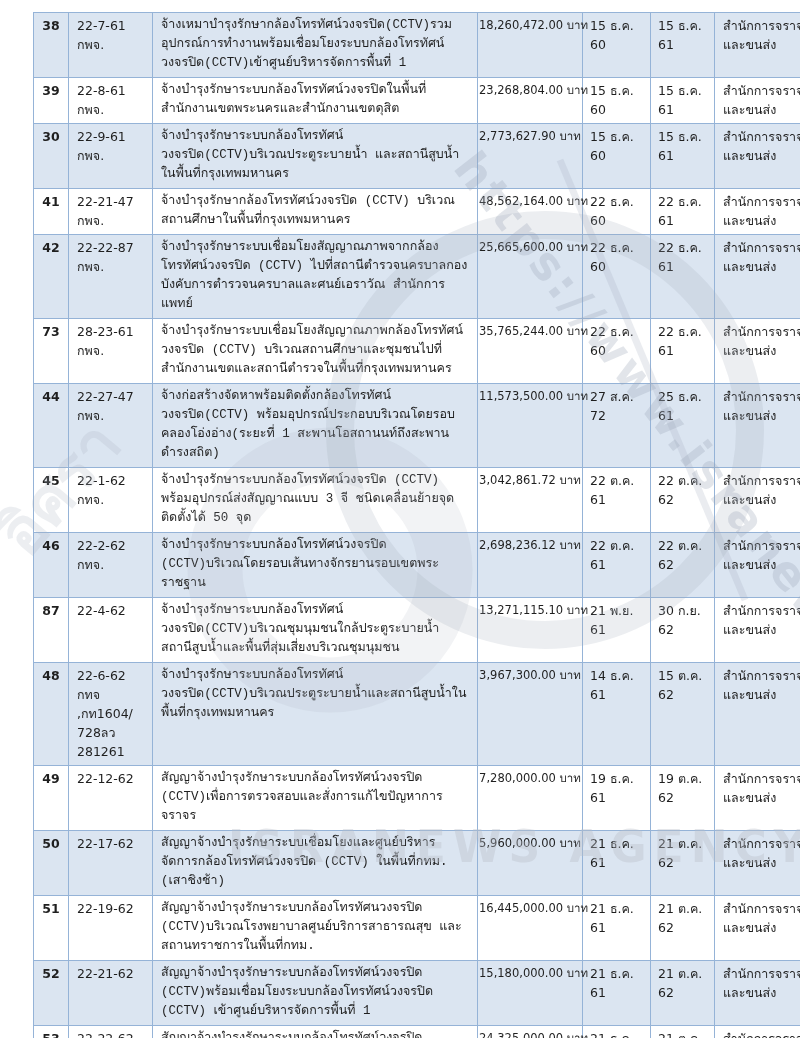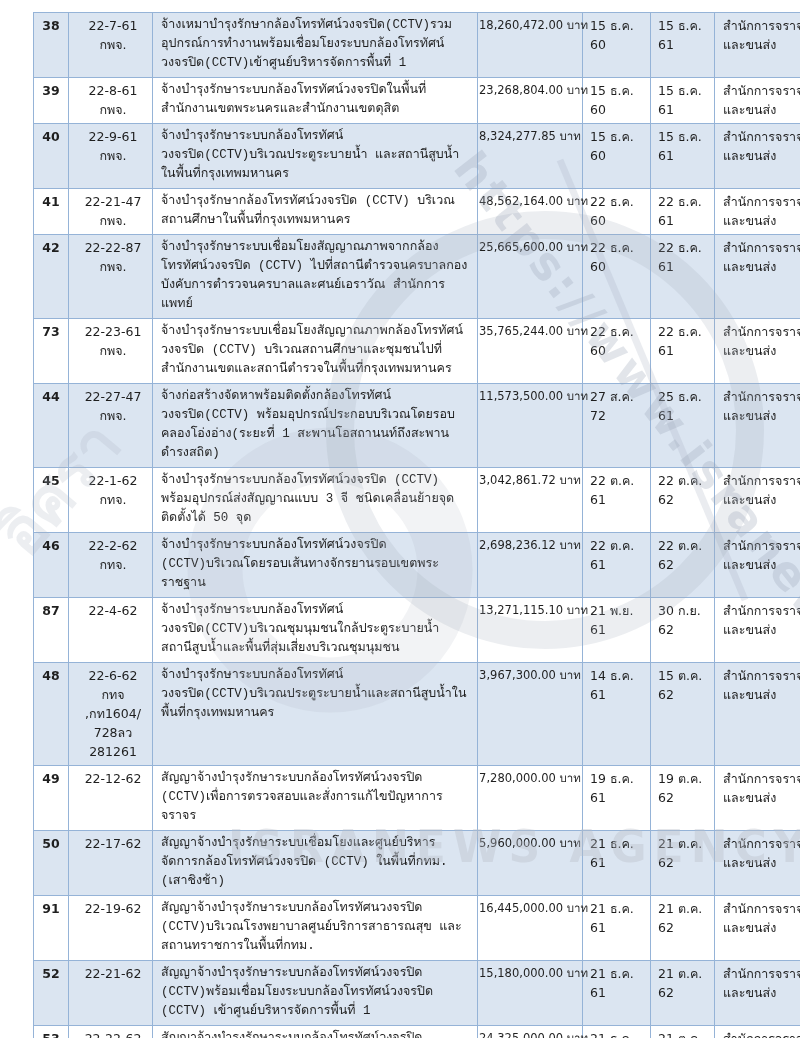--- a/index.html
+++ b/index.html
@@ -27,7 +27,7 @@
     overflow-wrap:anywhere;
   }
   .c-no{width:30px;text-align:center;font-weight:bold;padding-left:2px;padding-right:2px;}
-  .c-id{width:72px;white-space:pre-line;padding-right:3px;text-align:center;}
+  .c-id{width:72px;white-space:pre-line;padding-right:3px;}
   .c-desc{width:308px;font-family:Liberation Mono, monospace;}
   .c-amt{width:102px;text-align:center;white-space:nowrap;font-size:11.5px;padding-left:1px;padding-right:1px;}
   .c-start{width:57px;white-space:pre-line;padding-left:7px;padding-right:3px;}

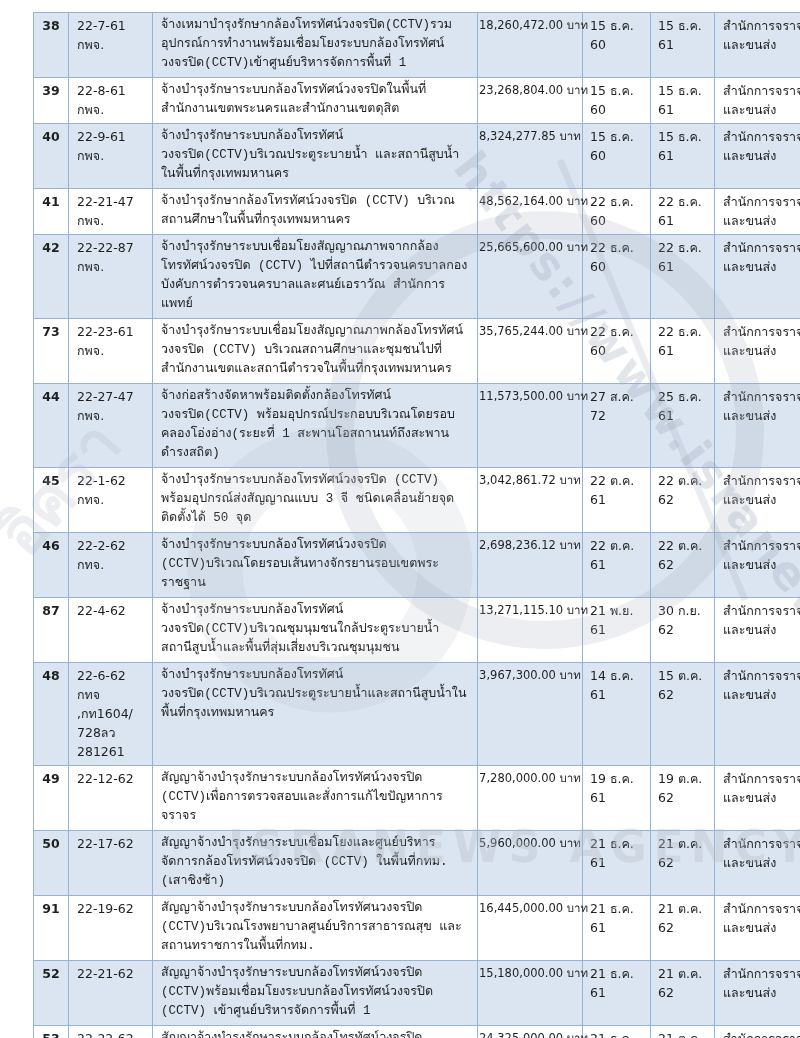--- a/index.html
+++ b/index.html
@@ -79,7 +79,7 @@
         <div class="td c-agency">สำนักการจราจร​และขนส่ง</div>
       </div>
       <div class="tr stripe">
-        <div class="td c-no">40</div>
+        <div class="td c-no">30</div>
         <div class="td c-id">22-9-61
 กพจ.</div>
         <div class="td c-desc">จ้างบำรุงรักษาระบบกล้องโทรทัศน์วงจรปิด(CCTV)บริเวณประตูระบายน้ำ และสถานีสูบน้ำในพื้นที่กรุงเทพมหานคร</div>

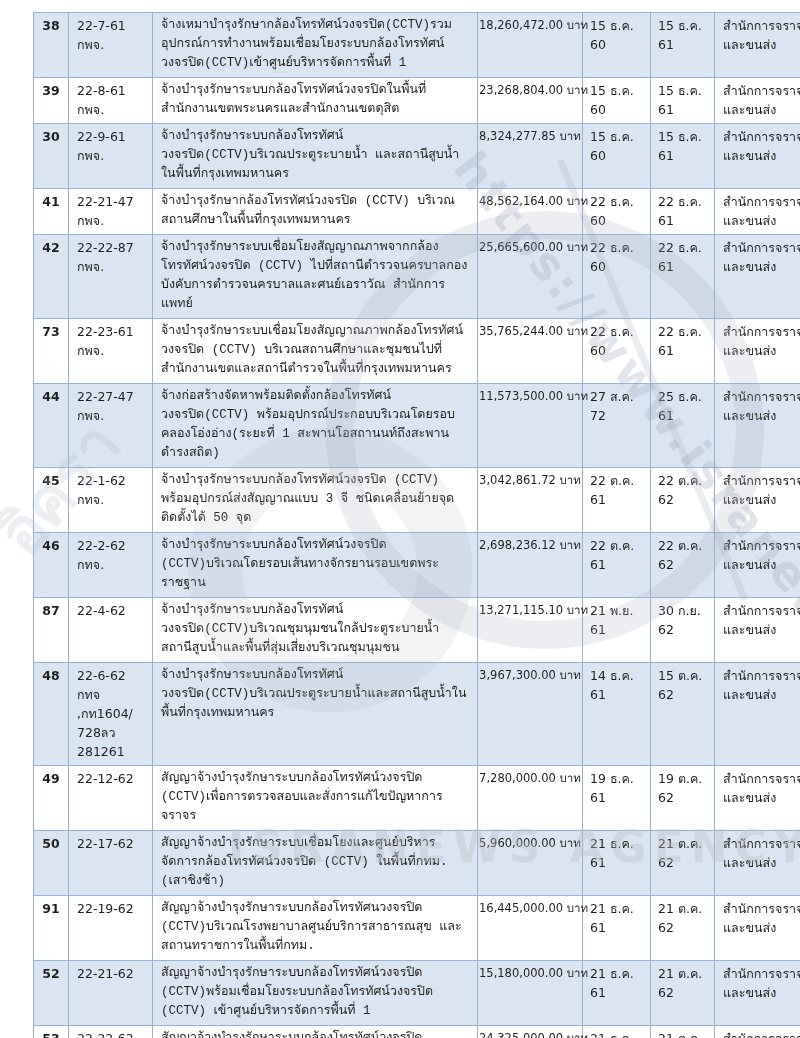--- a/index.html
+++ b/index.html
@@ -83,7 +83,7 @@
         <div class="td c-id">22-9-61
 กพจ.</div>
         <div class="td c-desc">จ้างบำรุงรักษาระบบกล้องโทรทัศน์วงจรปิด(CCTV)บริเวณประตูระบายน้ำ และสถานีสูบน้ำในพื้นที่กรุงเทพมหานคร</div>
-        <div class="td c-amt">8,324,277.85 บาท</div>
+        <div class="td c-amt">2,773,627.90 บาท</div>
         <div class="td c-start">15 ธ.ค.
 60</div>
         <div class="td c-end">15 ธ.ค.

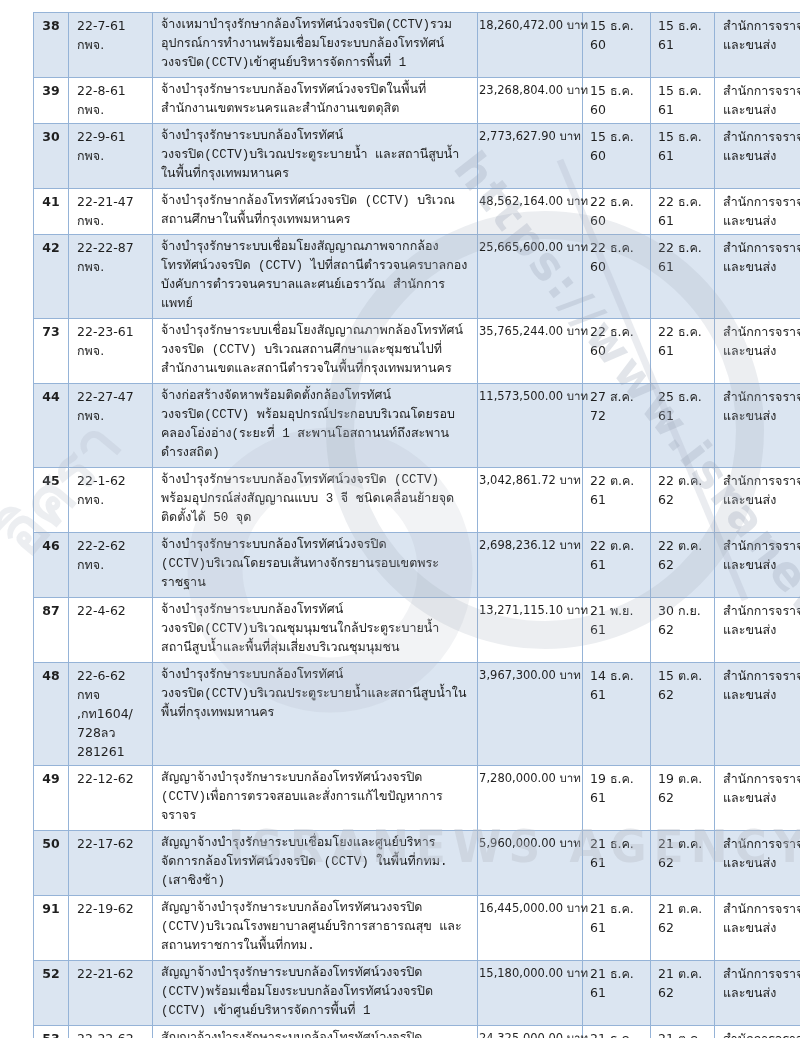--- a/index.html
+++ b/index.html
@@ -116,7 +116,7 @@
       </div>
       <div class="tr">
         <div class="td c-no">73</div>
-        <div class="td c-id">22-23-61
+        <div class="td c-id">28-23-61
 กพจ.</div>
         <div class="td c-desc">จ้างบำรุงรักษาระบบเชื่อมโยงสัญญาณภาพกล้องโทรทัศน์วงจรปิด (CCTV) บริเวณสถานศึกษาและชุมชนไปที่สำนักงานเขตและสถานีตำรวจในพื้นที่กรุงเทพมหานคร</div>
         <div class="td c-amt">35,765,244.00 บาท</div>

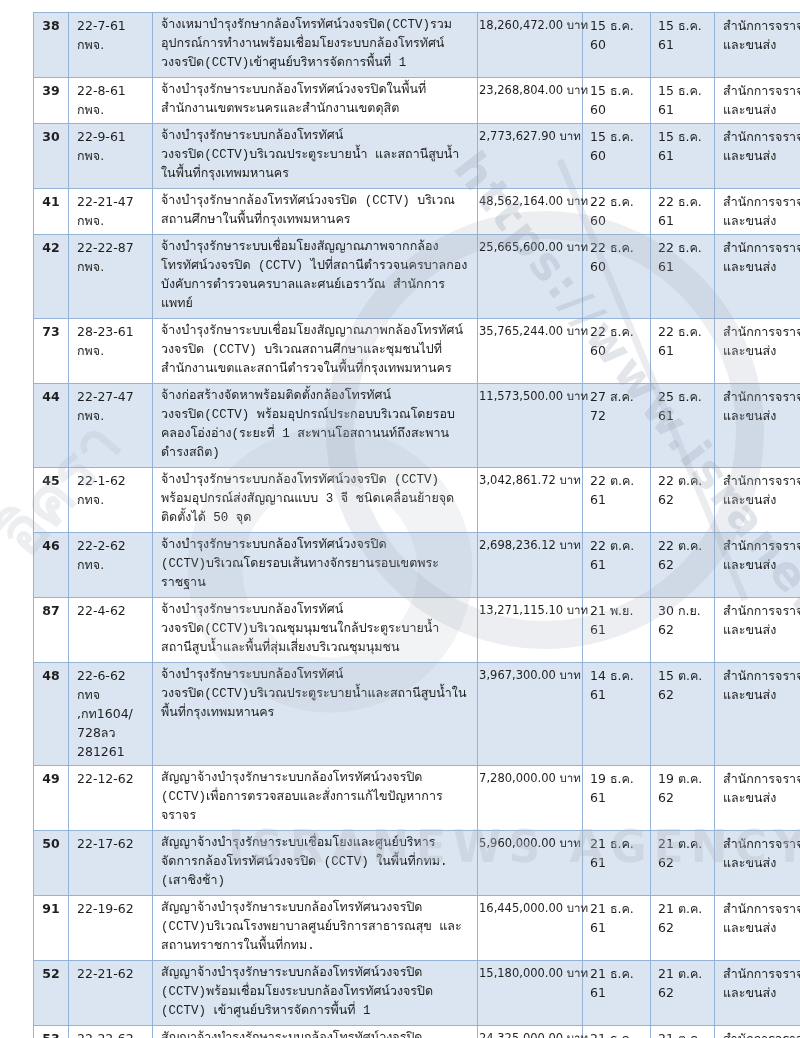--- a/index.html
+++ b/index.html
@@ -211,7 +211,7 @@
         <div class="td c-agency">สำนักการจราจร​และขนส่ง</div>
       </div>
       <div class="tr">
-        <div class="td c-no">91</div>
+        <div class="td c-no">51</div>
         <div class="td c-id">22-19-62</div>
         <div class="td c-desc">สัญญาจ้างบำรุงรักษาระบบกล้องโทรทัศนวงจรปิด (CCTV)บริเวณโรงพยาบาลศูนย์บริการสาธารณสุข และสถานทราชการในพื้นที่กทม.</div>
         <div class="td c-amt">16,445,000.00 บาท</div>

